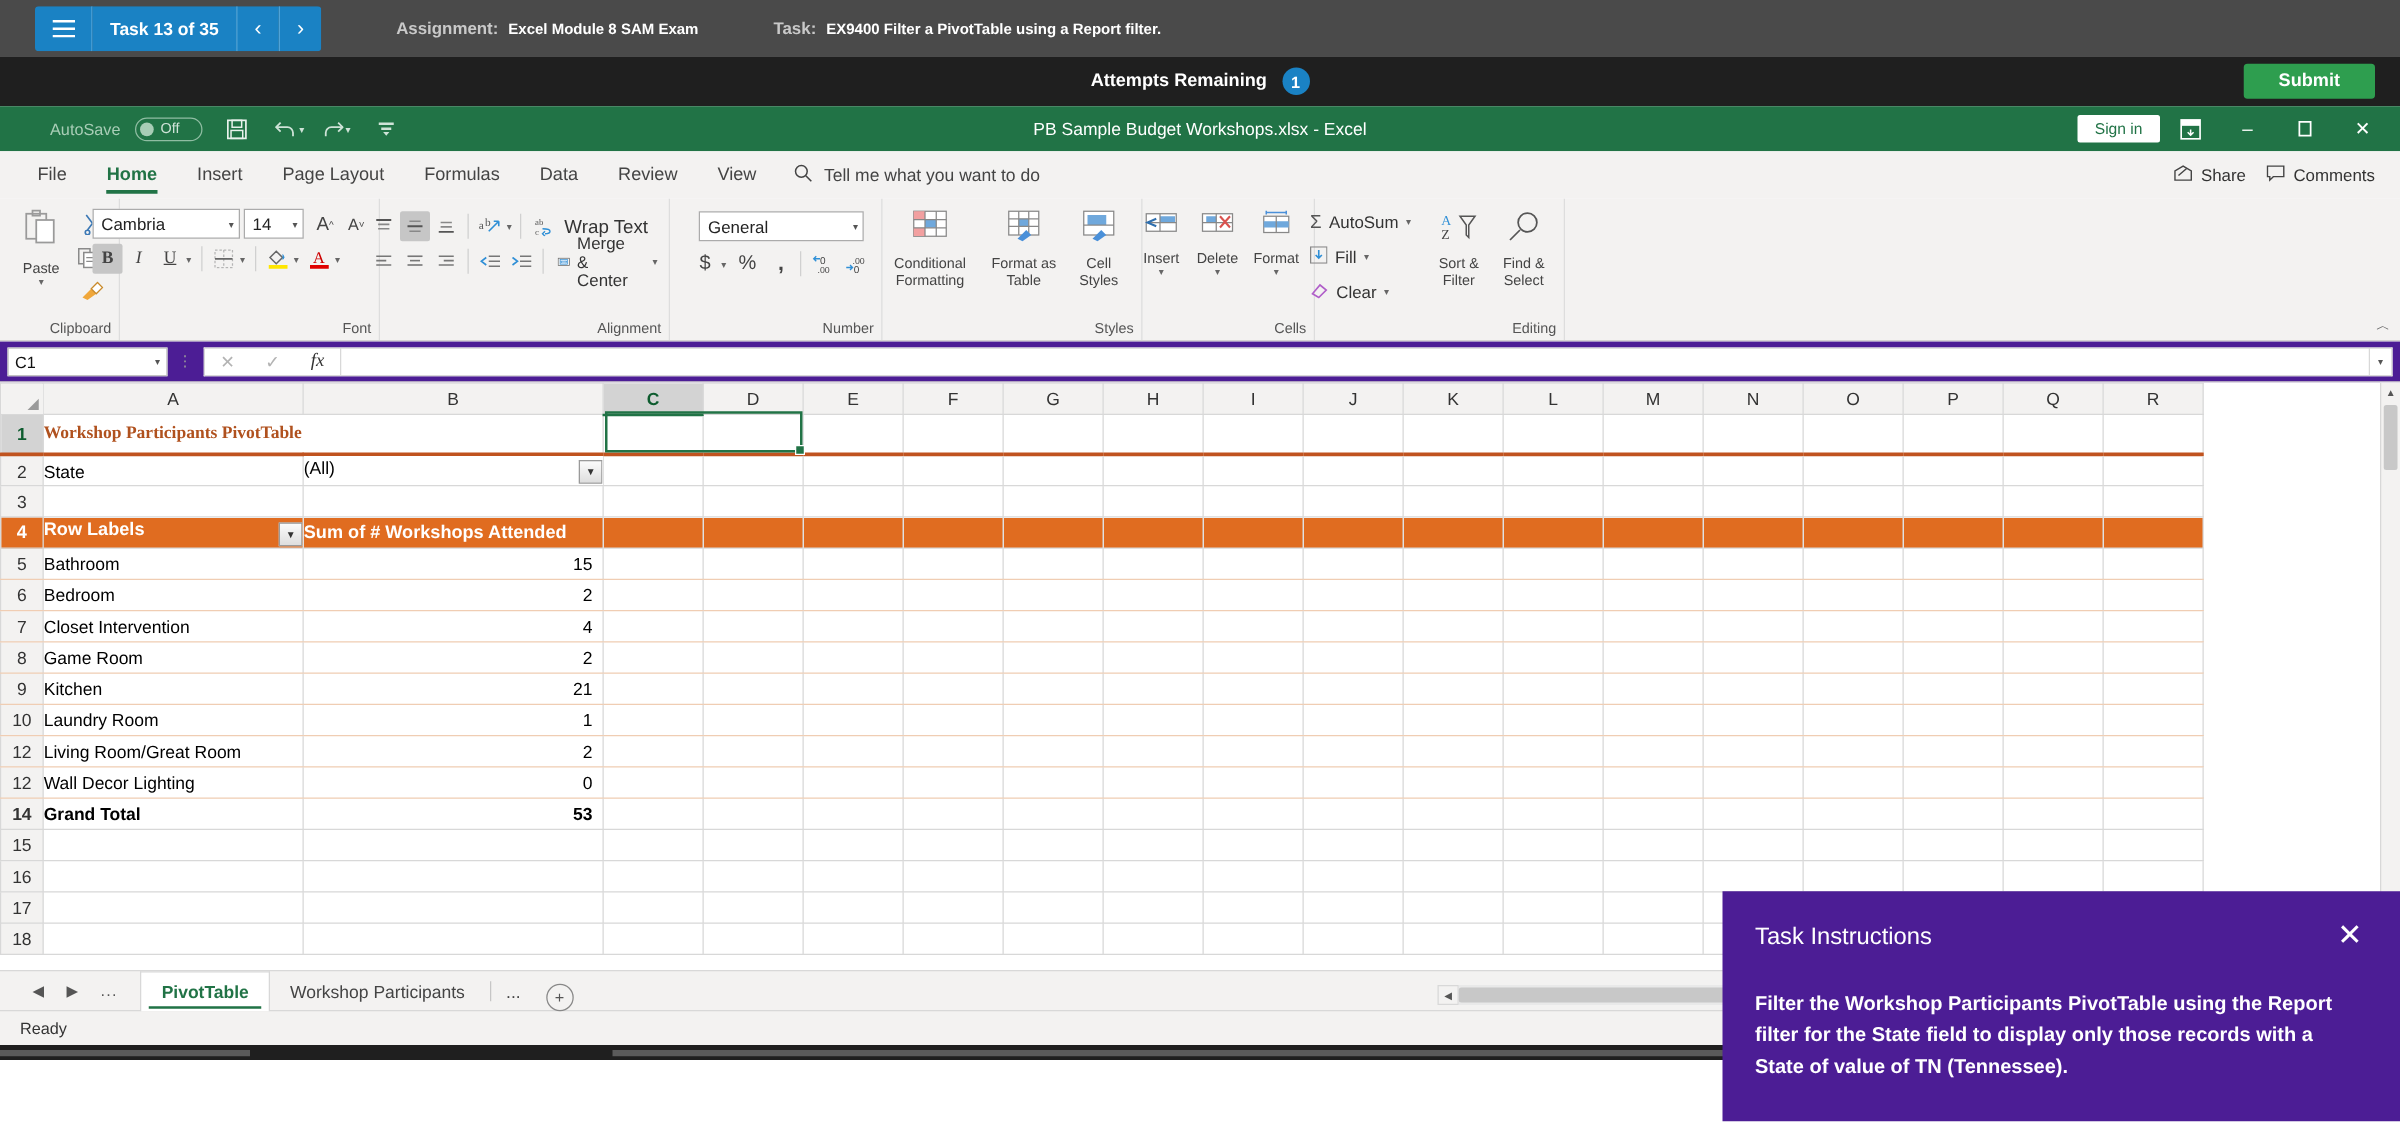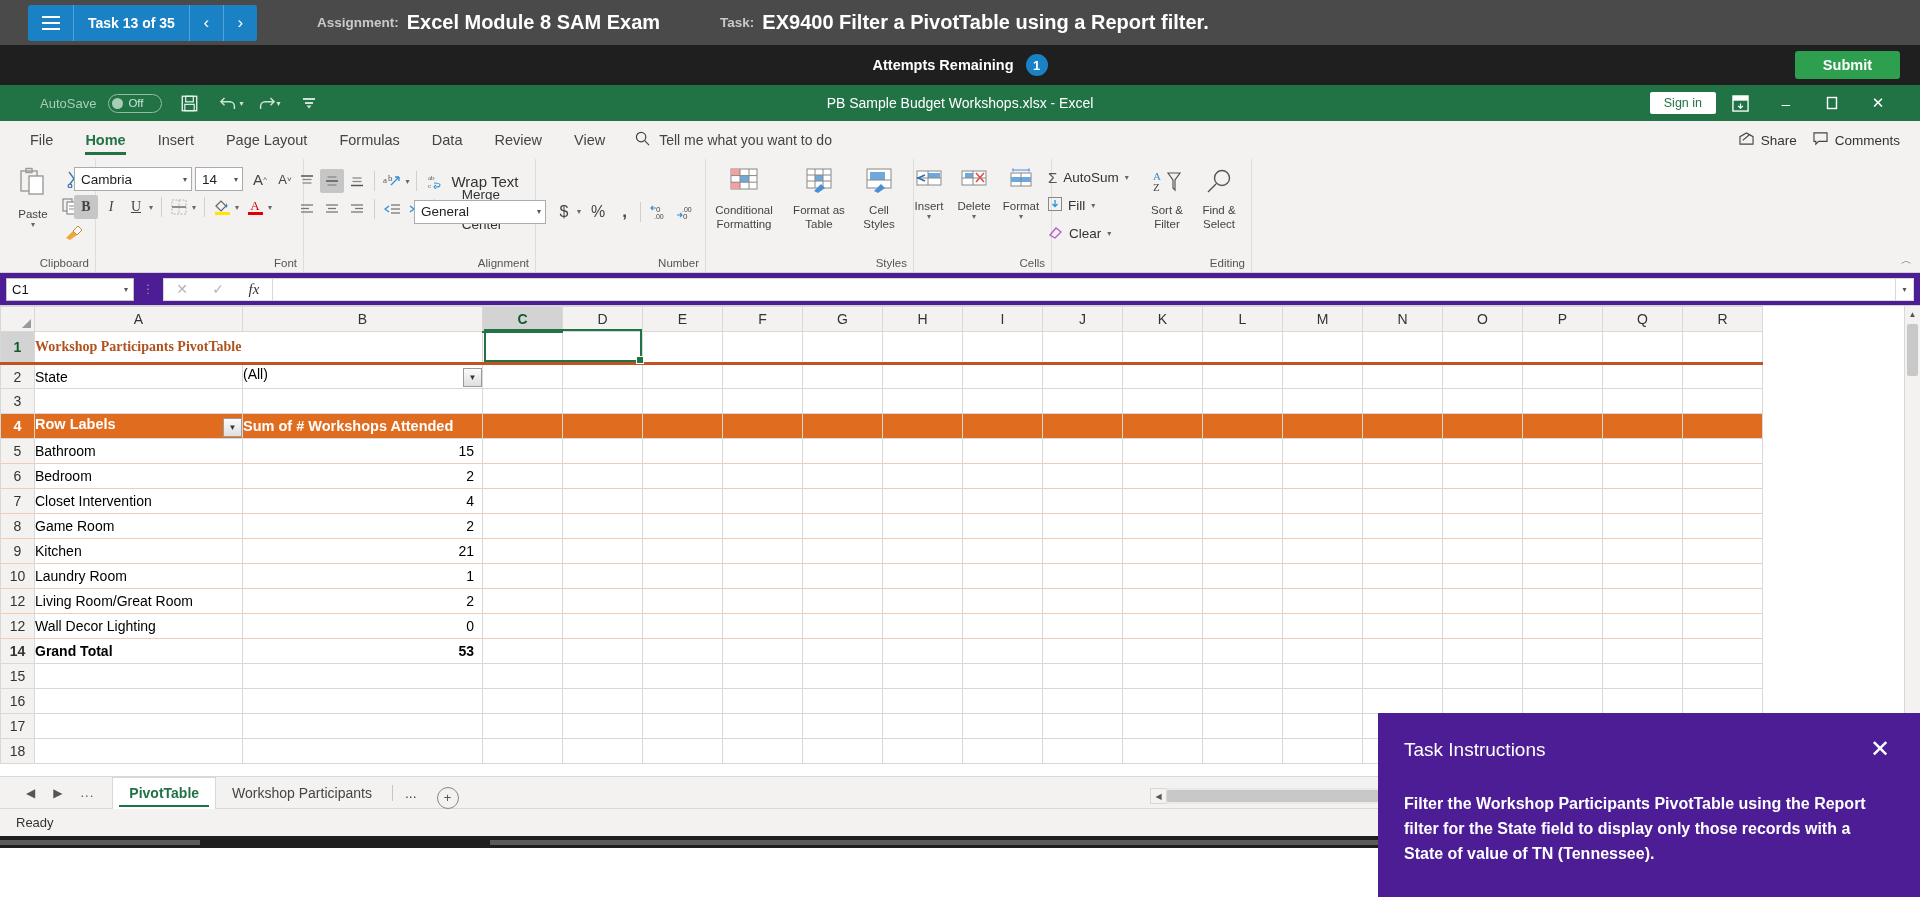--- a/index.html
+++ b/index.html
@@ -31,7 +31,7 @@
   .tn-arrow { width: 34px; border-left: 1px solid #4fa3d8; font-size: 17px; }
   .sam-meta { display: flex; align-items: center; margin-left: 60px; }
   .sam-meta-label { color: #c9c9c9; font-size: 13.5px; font-weight: bold; margin-right: 8px; }
-  .sam-meta-value { color: #ffffff; font-size: 20px; font-weight: bold; }
+  .sam-meta-value { color: #ffffff; font-size: 12px; font-weight: bold; }
   .sam-meta-gap { width: 60px; }
 
   

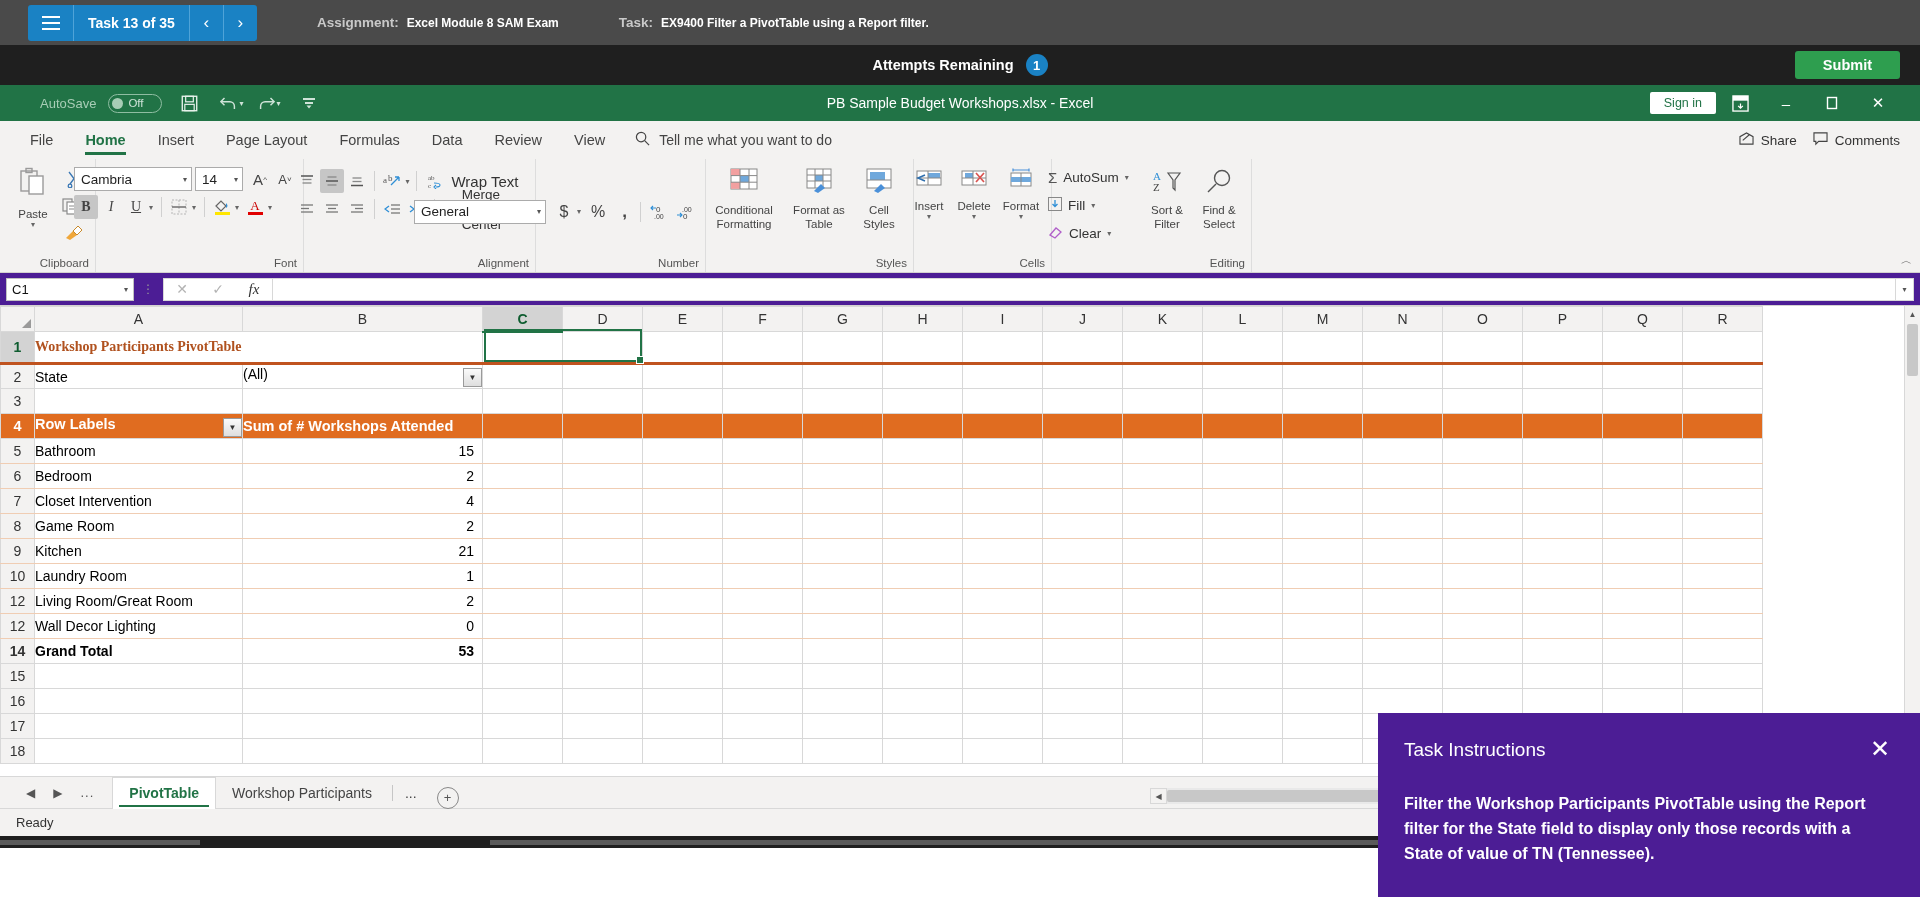--- a/index.html
+++ b/index.html
@@ -76,7 +76,7 @@
     position: absolute; left: 0; right: 0; text-align: center;
     color: #fff; font-size: 14px; pointer-events: none;
   }
-  .xl-tb-right { margin-left: auto; display: flex; align-items: center; gap: 2px; padding-right: 20px; }
+  .xl-tb-right { margin-left: auto; display: flex; align-items: center; gap: 2px; padding-right: 8px; }
   .signin-btn {
     background: #fff; color: #217346; font-size: 12.5px;
     padding: 4px 14px; border: none; border-radius: 2px; cursor: pointer;

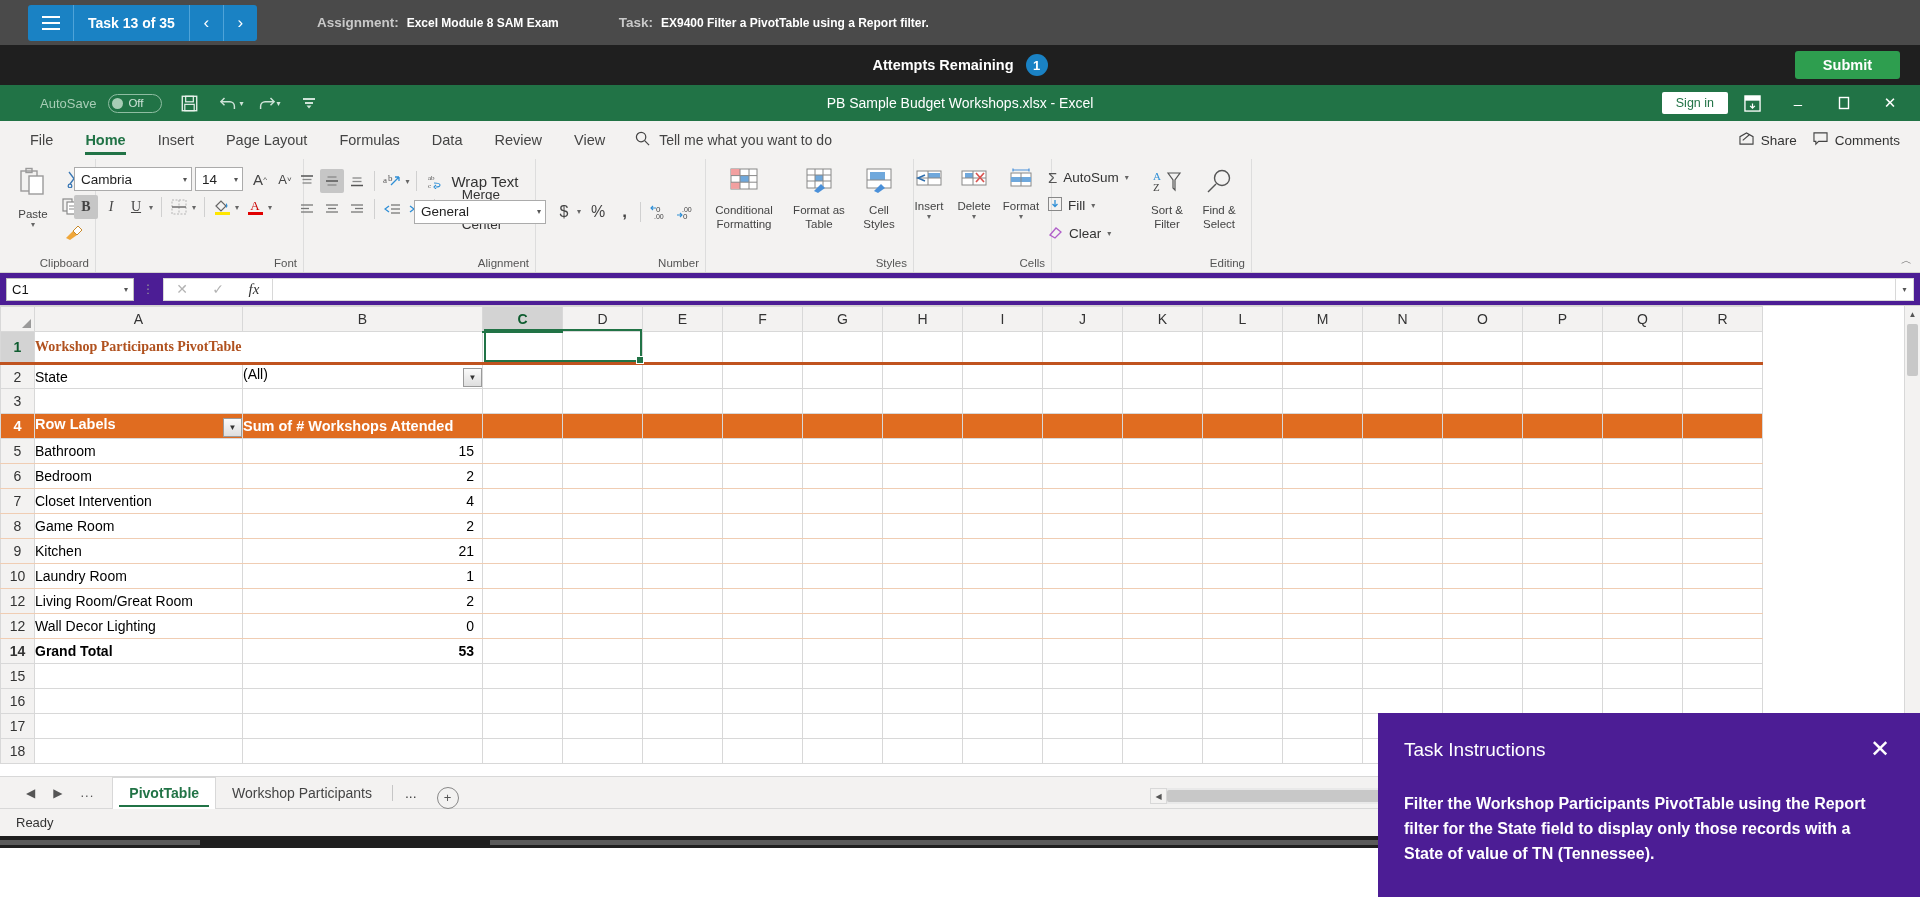--- a/index.html
+++ b/index.html
@@ -561,7 +561,7 @@
   </div>
 
   <div class="rgroup" style="width:170px;">
-    <div class="rgroup-body" style="flex-direction:row;gap:6px;padding-top:6px;align-items:center;">
+    <div class="rgroup-body" style="flex-direction:column;gap:6px;padding-top:6px;align-items:center;">
       <div class="numfmt">
         <span>General</span>
         <span class="ddcaret">▾</span>

